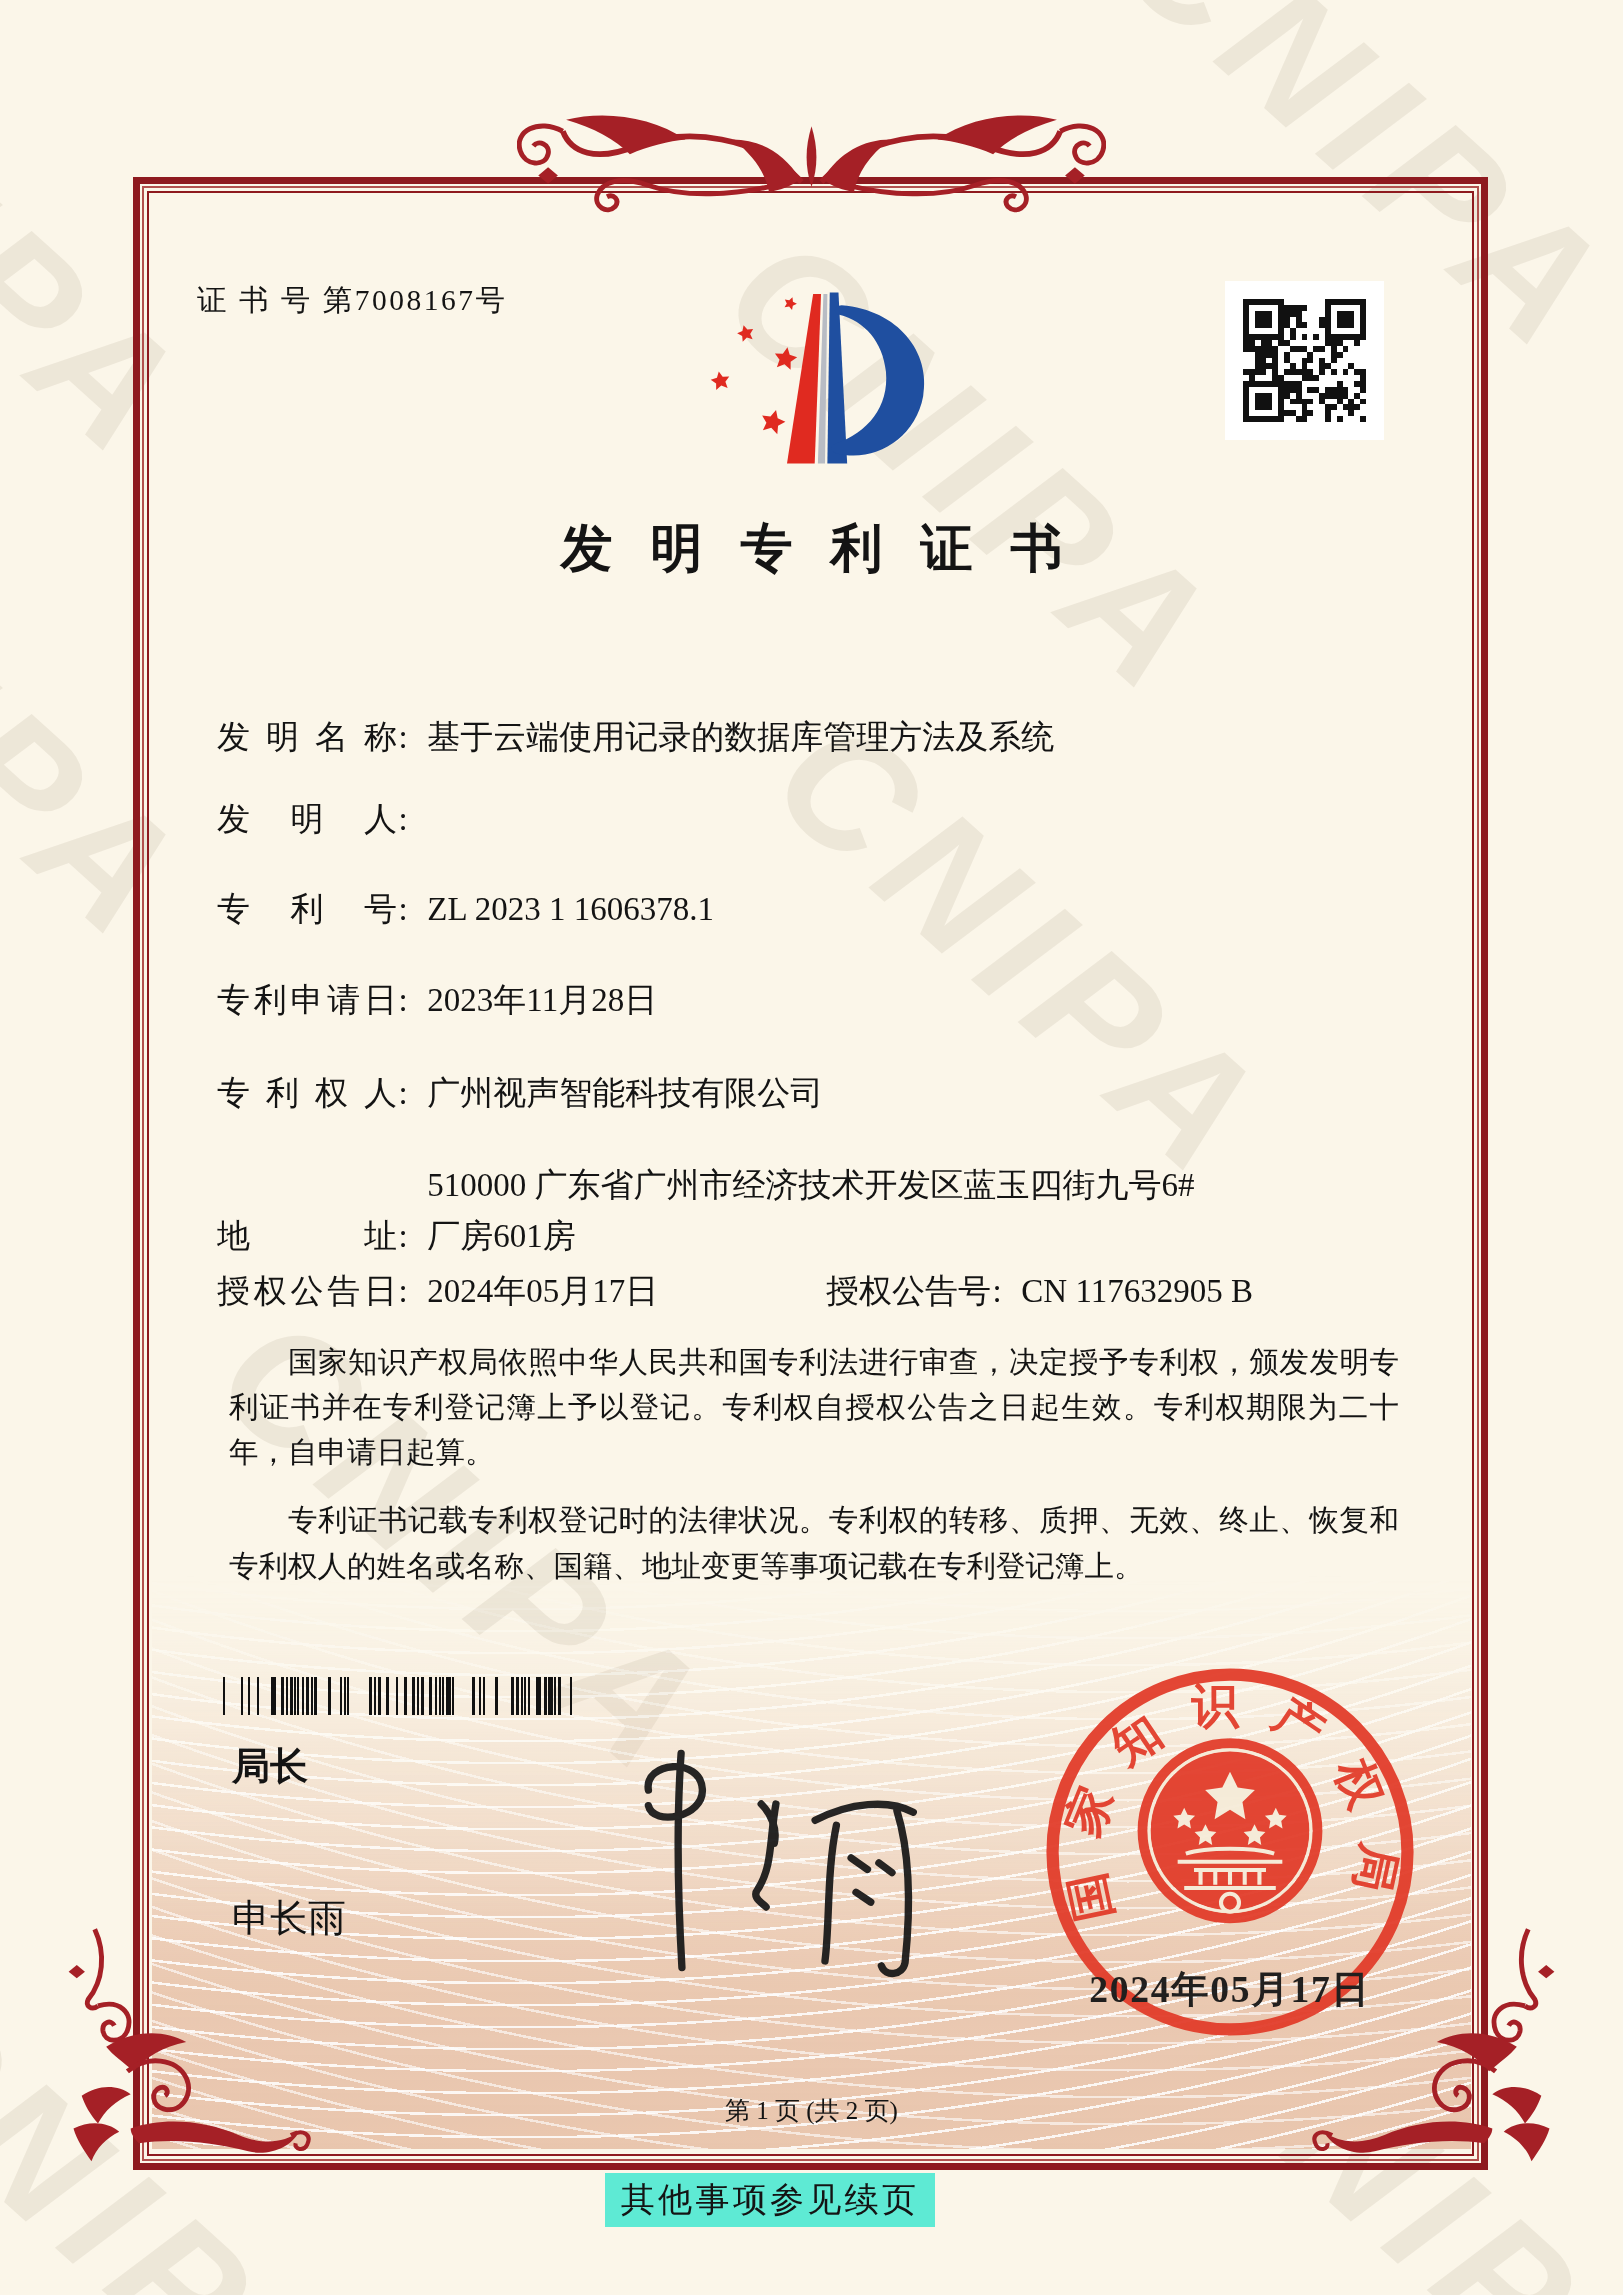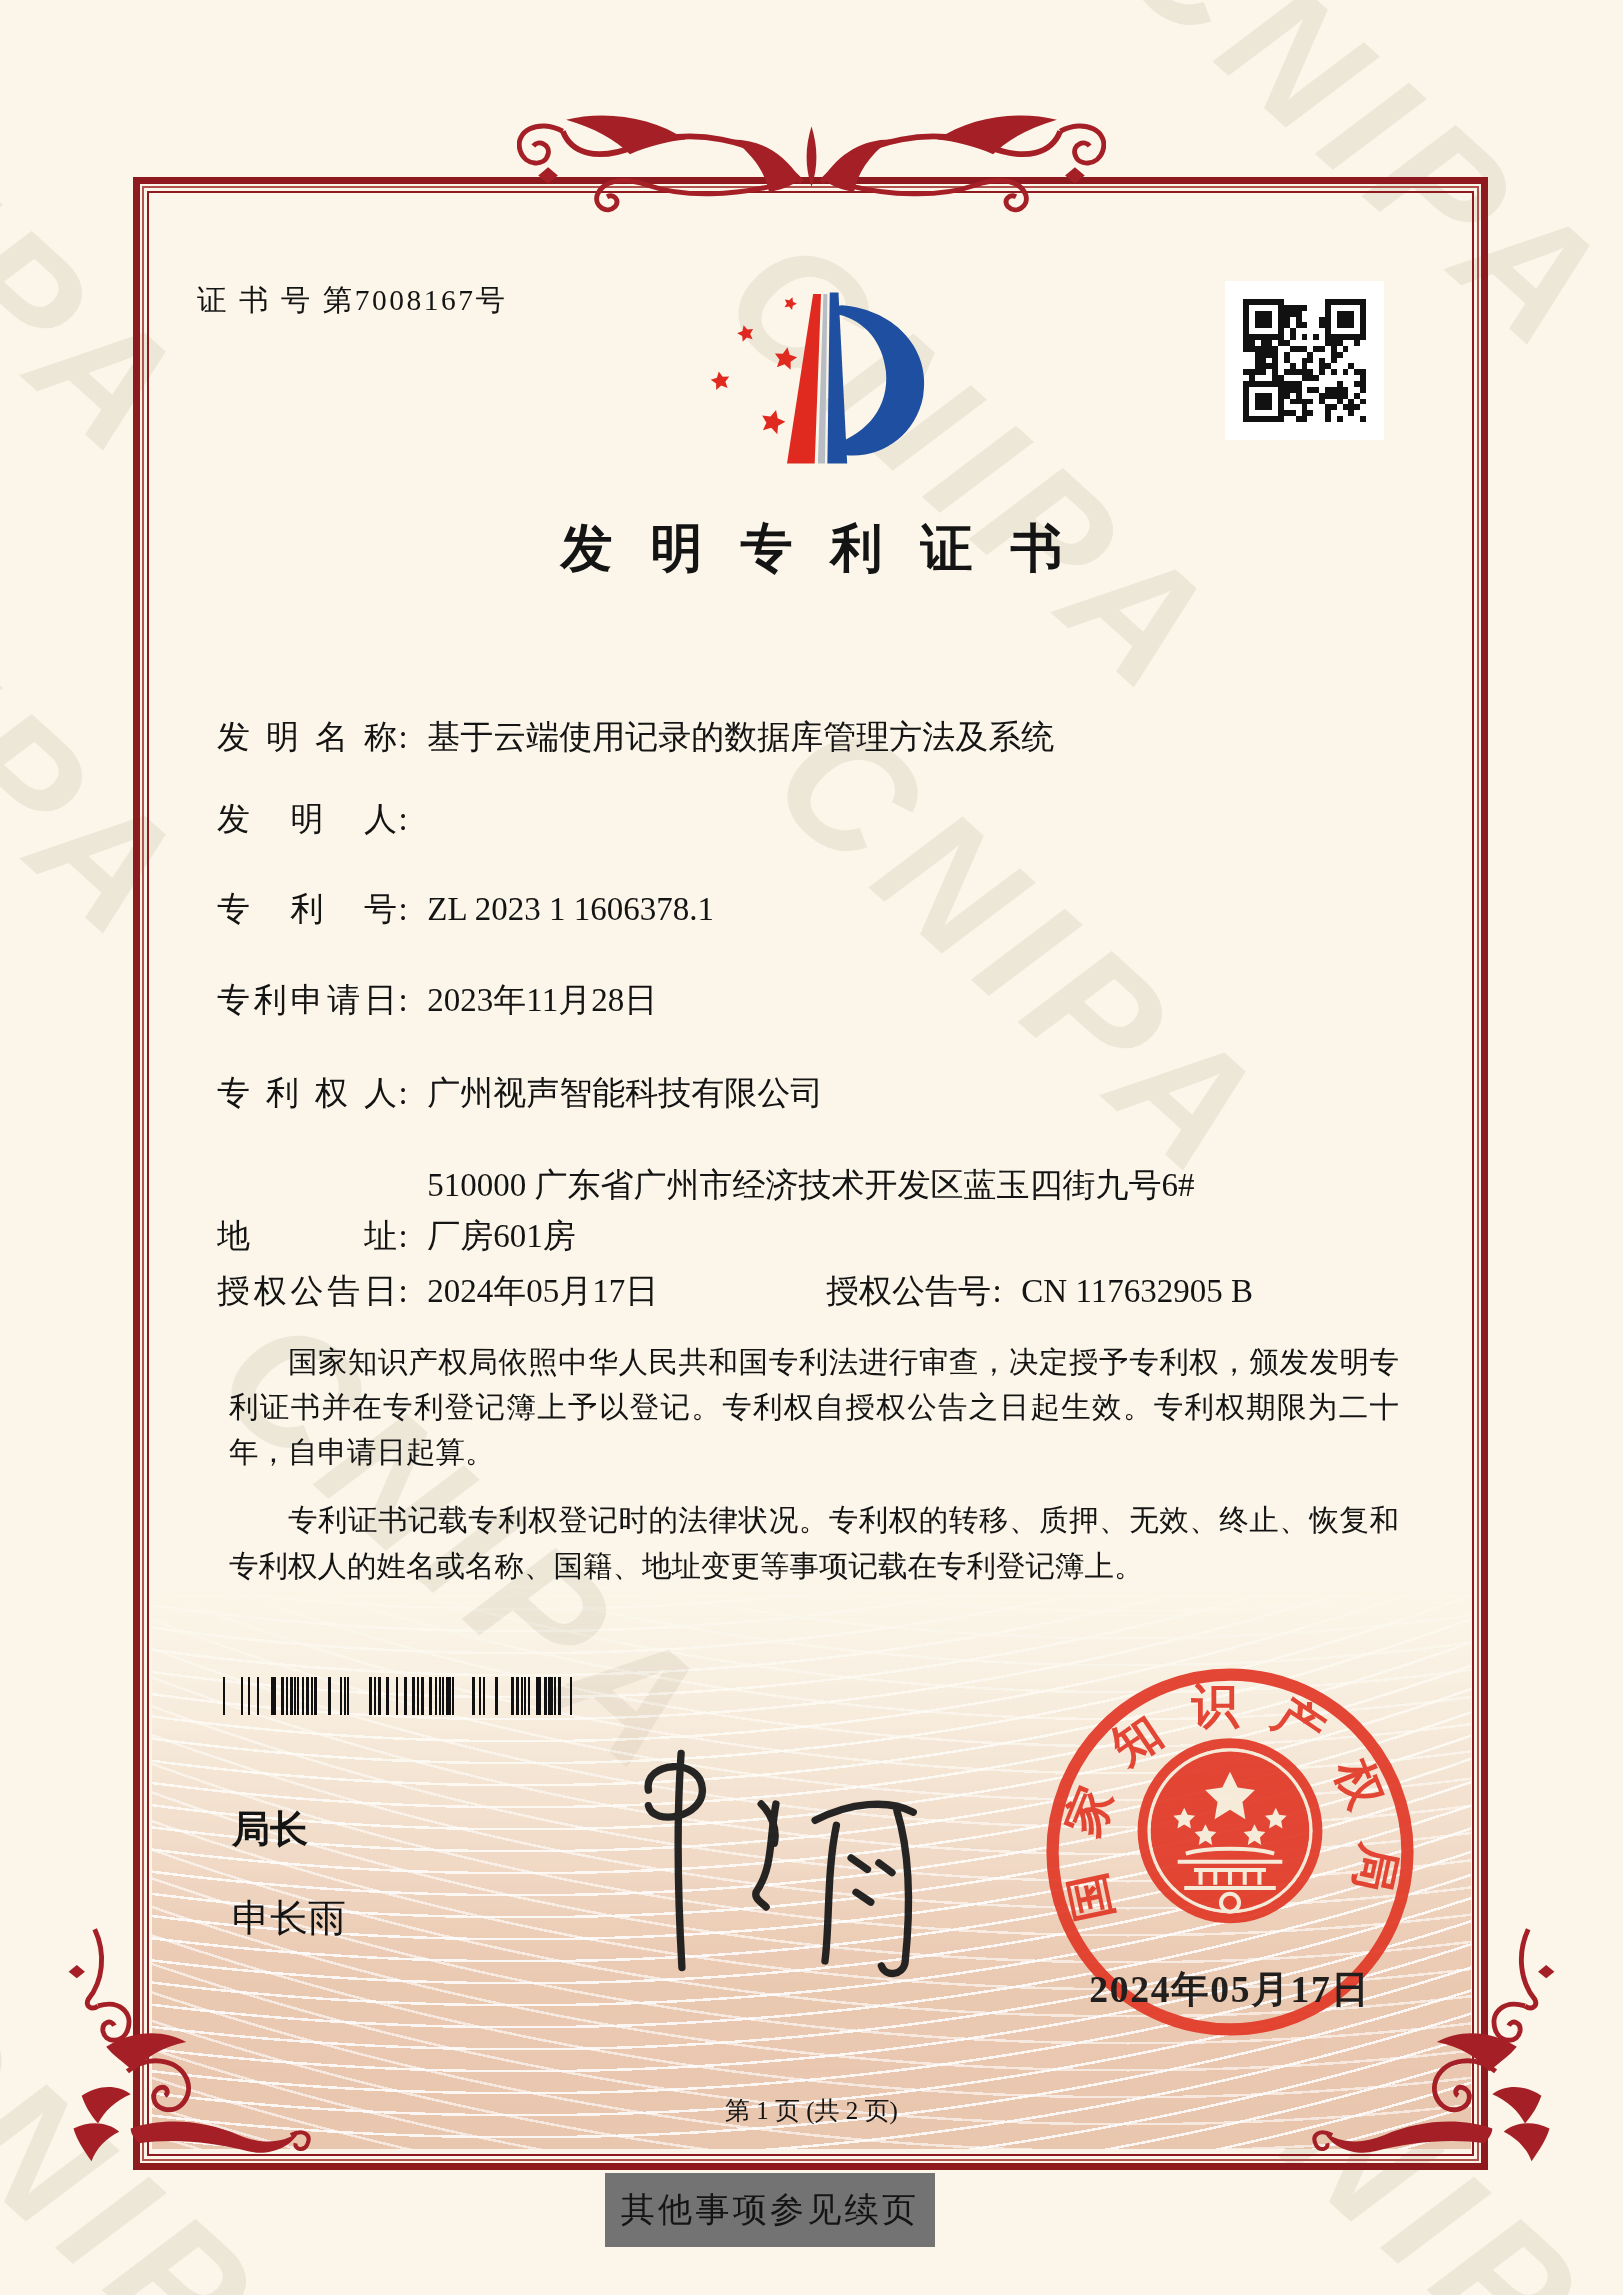--- a/index.html
+++ b/index.html
@@ -47,7 +47,7 @@
   .legal p{margin:0 0 23px 0;text-indent:2em;}
   
   .barcode{position:absolute;left:223px;top:1677px;width:360px;height:38px;}
-  .role{position:absolute;left:232px;top:1804px;font-family:"Liberation Sans","DejaVu Sans",sans-serif;
+  .role{position:absolute;left:232px;top:1741px;font-family:"Liberation Sans","DejaVu Sans",sans-serif;
         font-weight:700;font-size:38px;}
   .name{position:absolute;left:232px;top:1893px;font-family:"Liberation Sans","DejaVu Sans",sans-serif;
         font-weight:400;font-size:38px;}

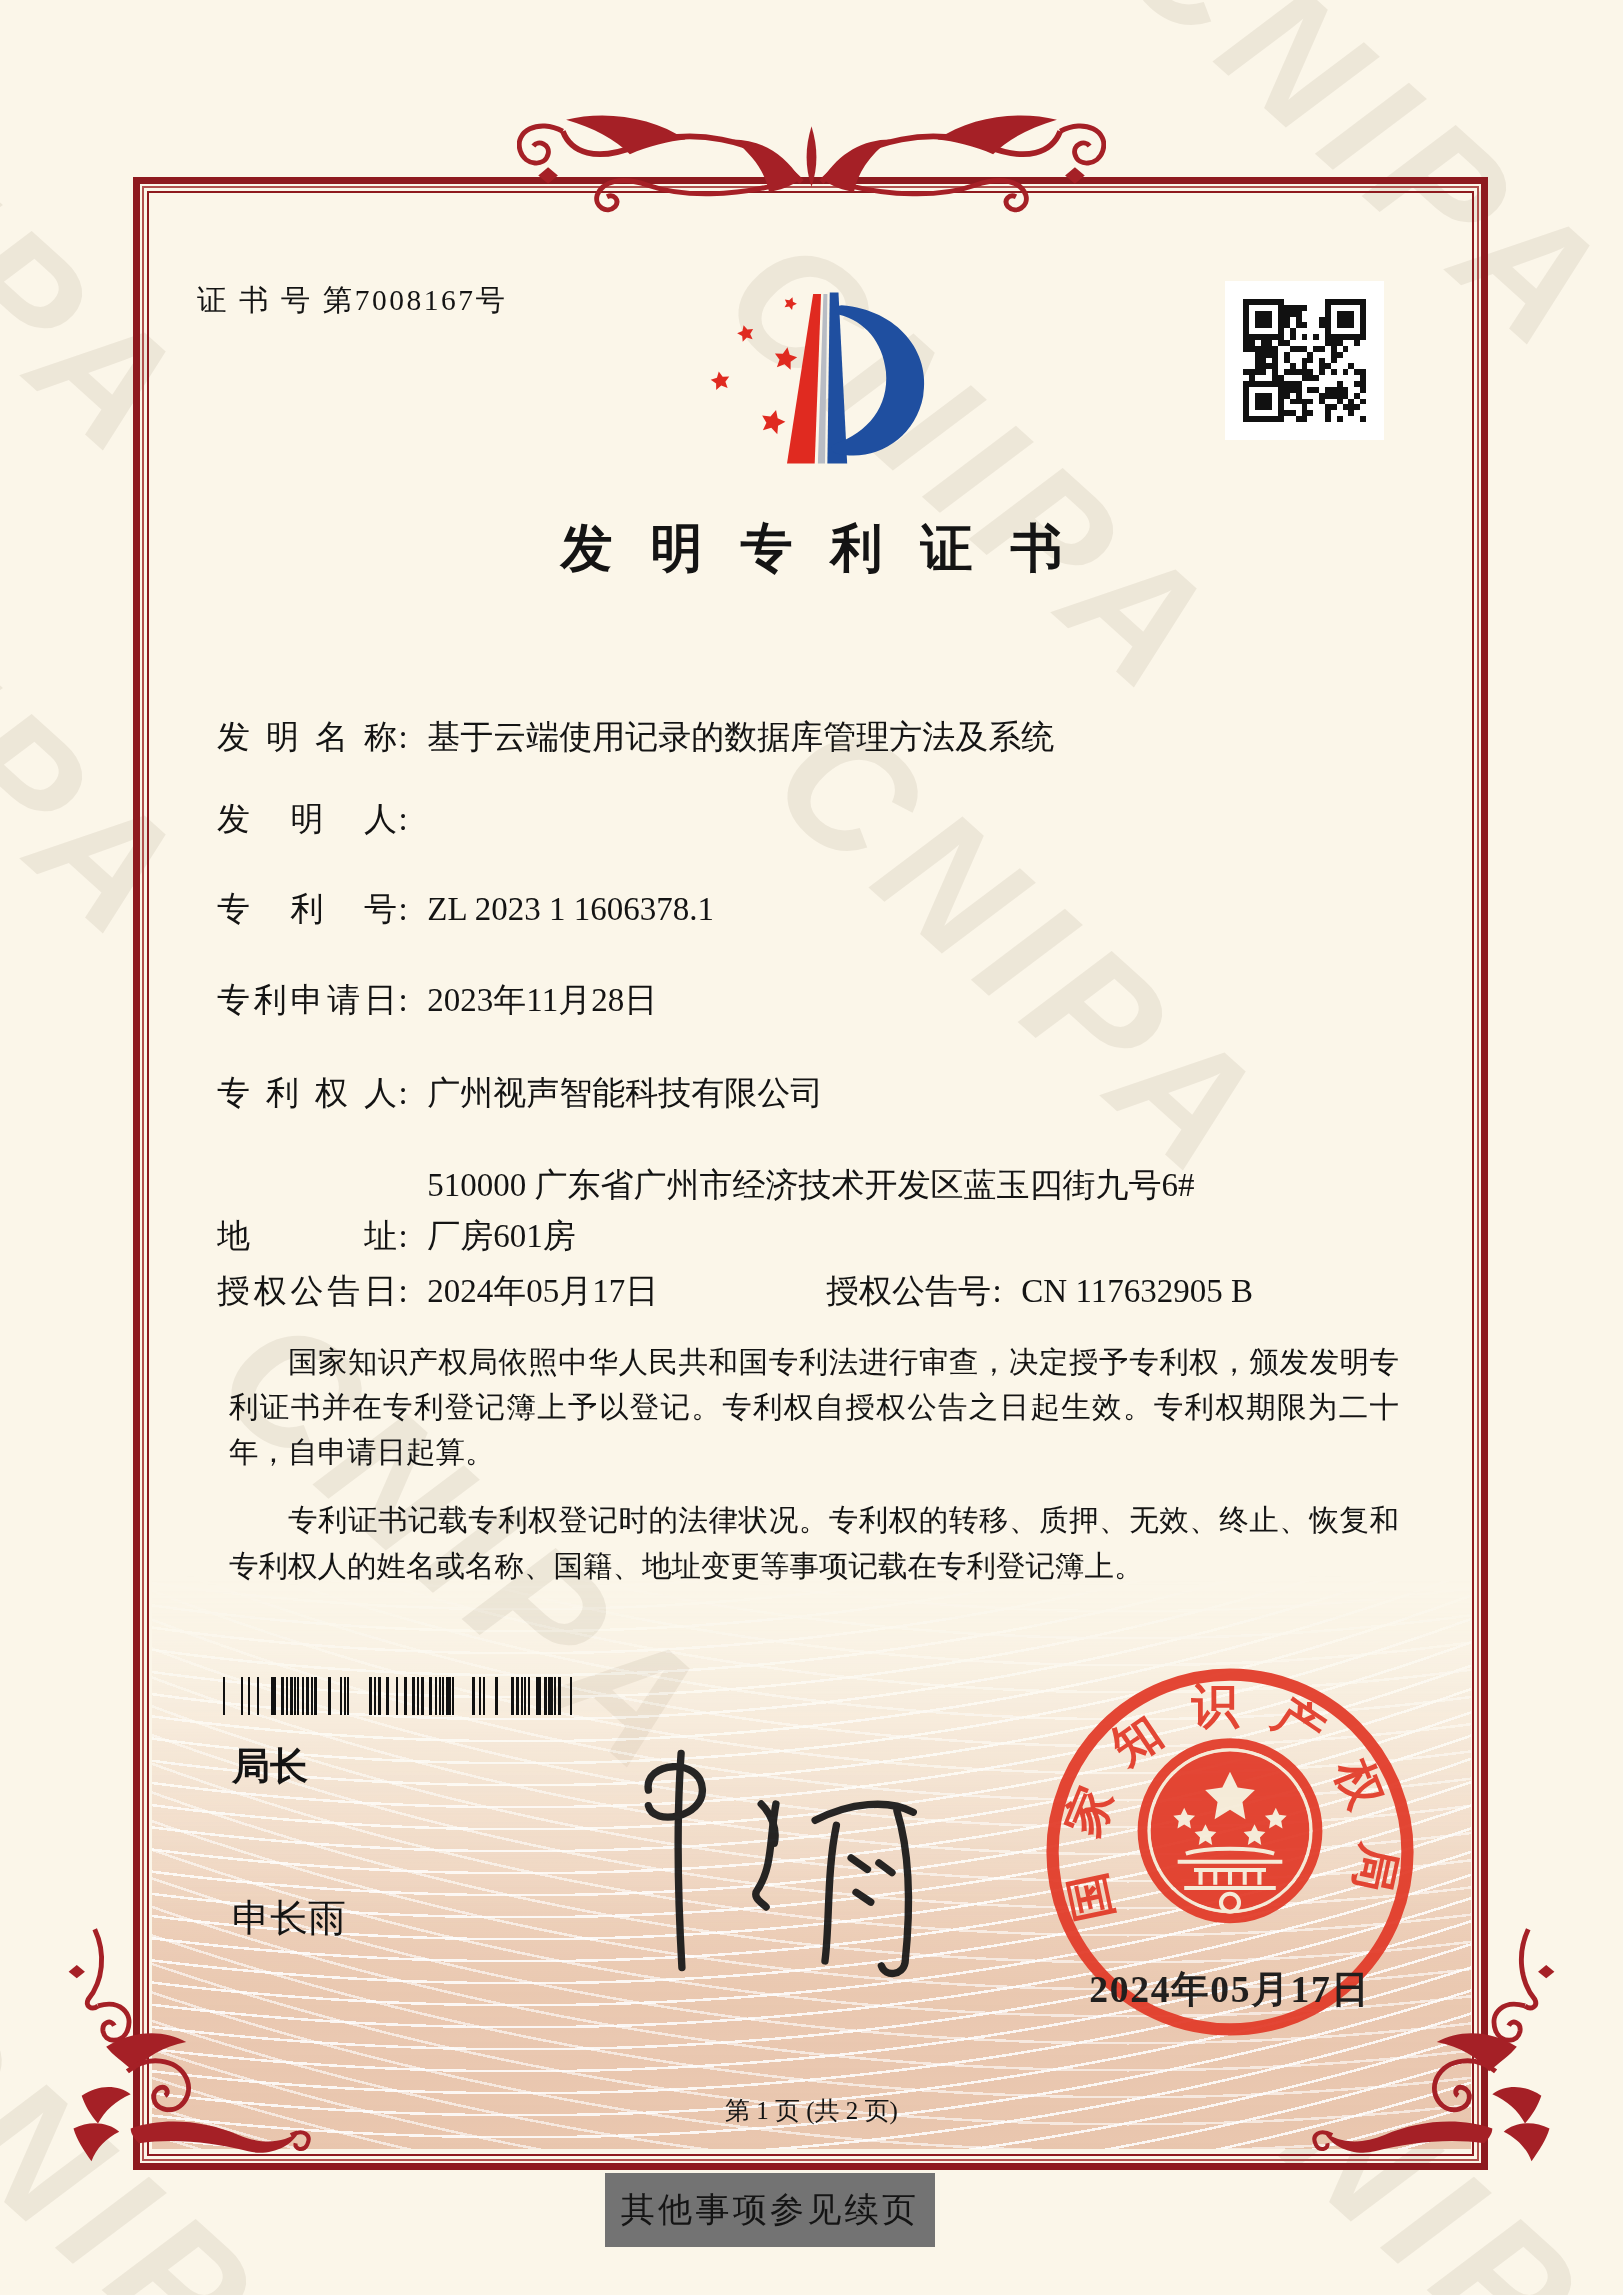--- a/index.html
+++ b/index.html
@@ -54,7 +54,7 @@
   .sig{position:absolute;left:601px;top:1728px;width:376px;height:255px;}
   .seal{position:absolute;left:1037px;top:1659px;width:386px;height:386px;opacity:.94;}
   .pagefoot{position:absolute;left:135px;right:135px;top:2094px;text-align:center;font-size:25px;}
-  .contnote{position:absolute;left:605px;top:2173px;width:330px;height:74px;background:#737373;
+  .contnote{position:absolute;left:605px;top:2173px;width:330px;height:54px;background:#5eead4;
             display:flex;align-items:center;justify-content:center;font-size:34px;letter-spacing:3.3px;}
 </style>
 </head>

